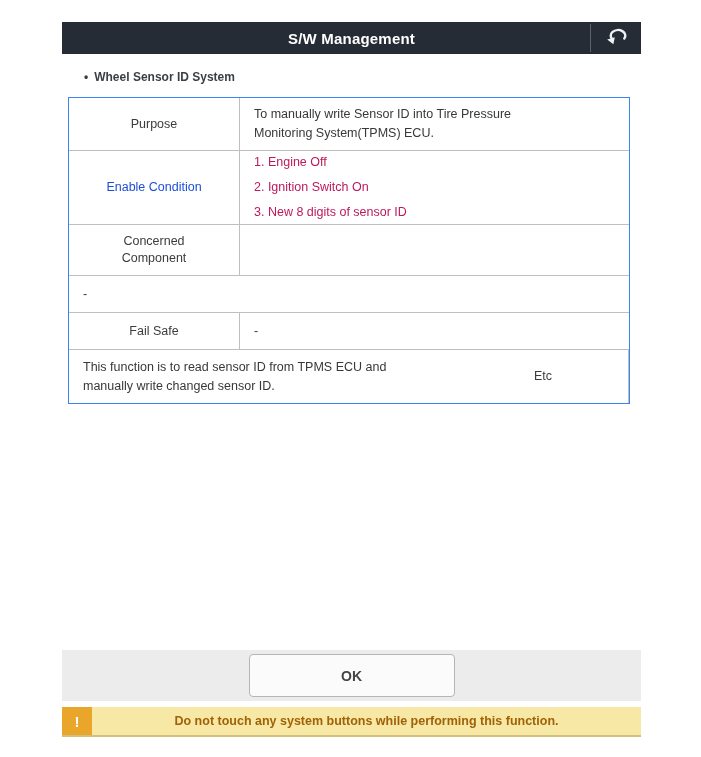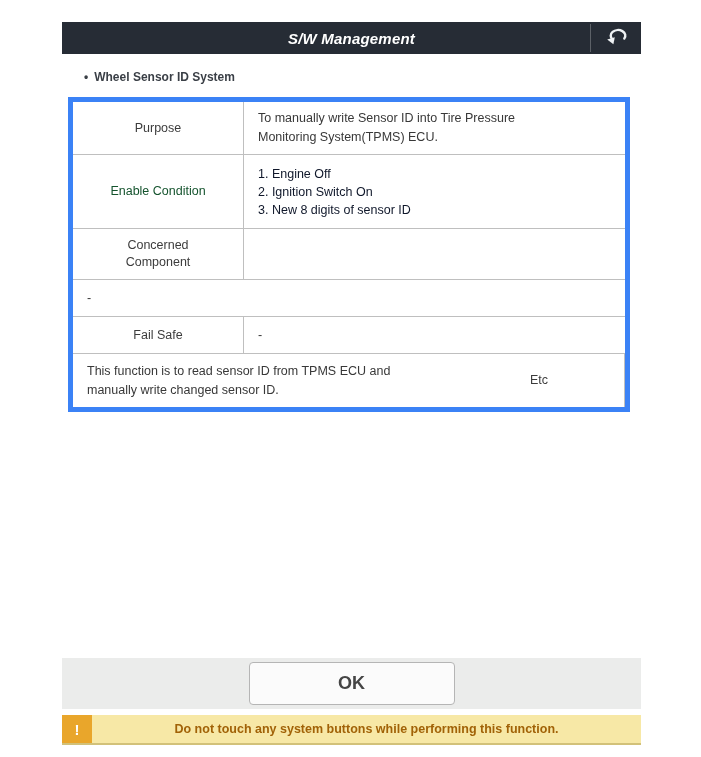--- a/index.html
+++ b/index.html
@@ -20,7 +20,6 @@
     width: 579px;
     height: 32px;
     background: #262c35;
-    font-style: italic;
   }
   .titlebar-title {
     position: absolute;

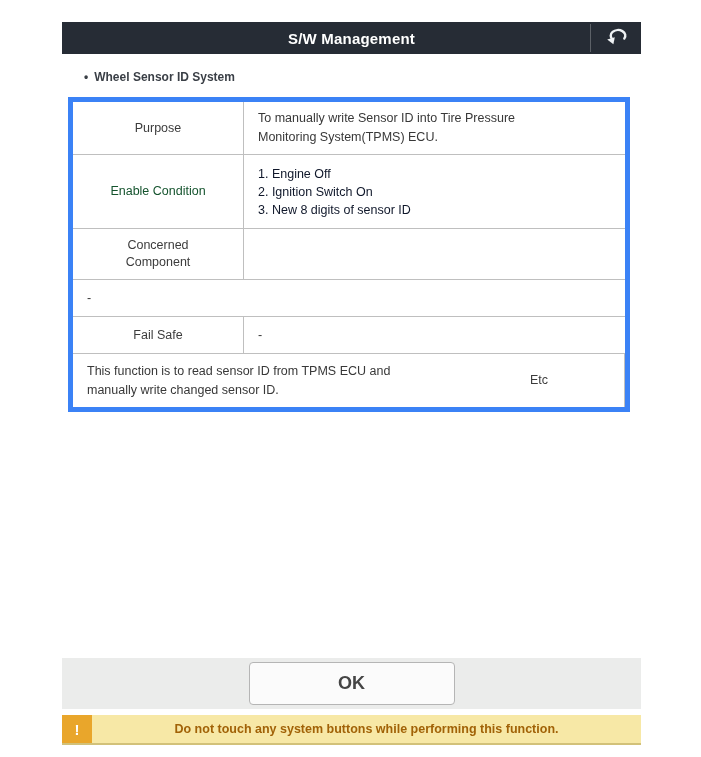--- a/index.html
+++ b/index.html
@@ -62,7 +62,7 @@
   .info-table {
     margin: 13px 0 0 68px;
     width: 562px;
-    border: 5px solid #3b82f6;
+    border: 1px solid #3b82f6;
     box-sizing: border-box;
     background: #ffffff;
   }

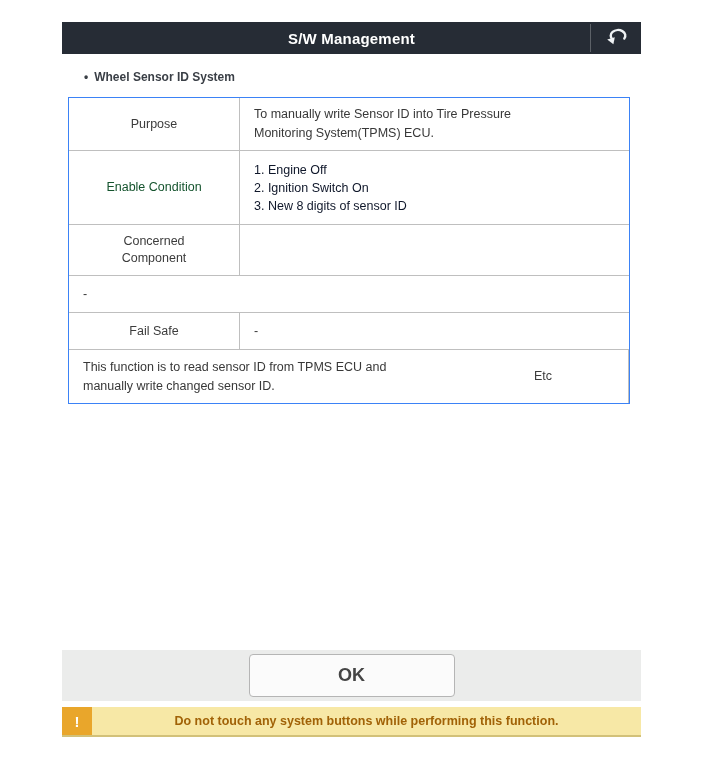--- a/index.html
+++ b/index.html
@@ -96,7 +96,7 @@
     white-space: pre-line;
   }
   .row.accent .cell.label { color: #14532d; }
-  .row.accent .cell.value { color: #0f172a; line-height: 18px; }
+  .row.accent .cell.value { color: #be185d; line-height: 25px; }
 
   
   .ok-bar {

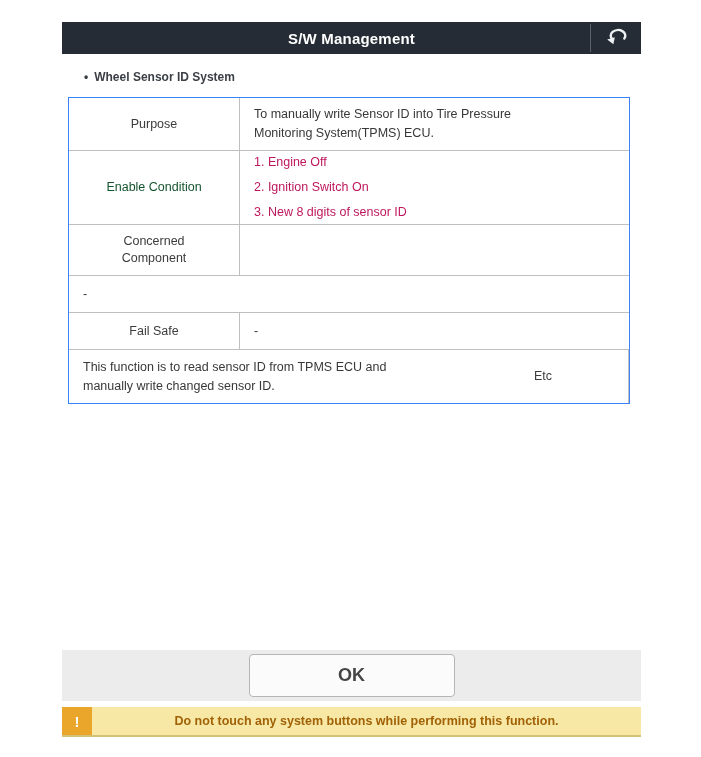--- a/index.html
+++ b/index.html
@@ -95,7 +95,7 @@
     line-height: 19px;
     white-space: pre-line;
   }
-  .row.accent .cell.label { color: #14532d; }
+  .row.accent .cell.label { color: #1d4ed8; }
   .row.accent .cell.value { color: #be185d; line-height: 25px; }
 
   

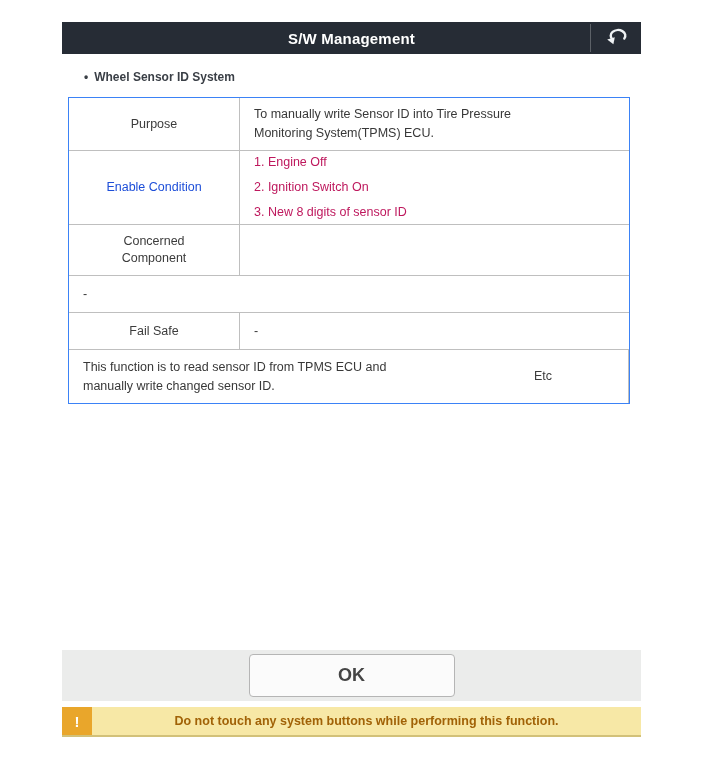--- a/index.html
+++ b/index.html
@@ -114,7 +114,7 @@
     border-radius: 4px;
     color: #454545;
     font-family: "Liberation Sans", "DejaVu Sans", sans-serif;
-    font-size: 18px;
+    font-size: 14px;
     font-weight: 700;
     cursor: pointer;
   }

